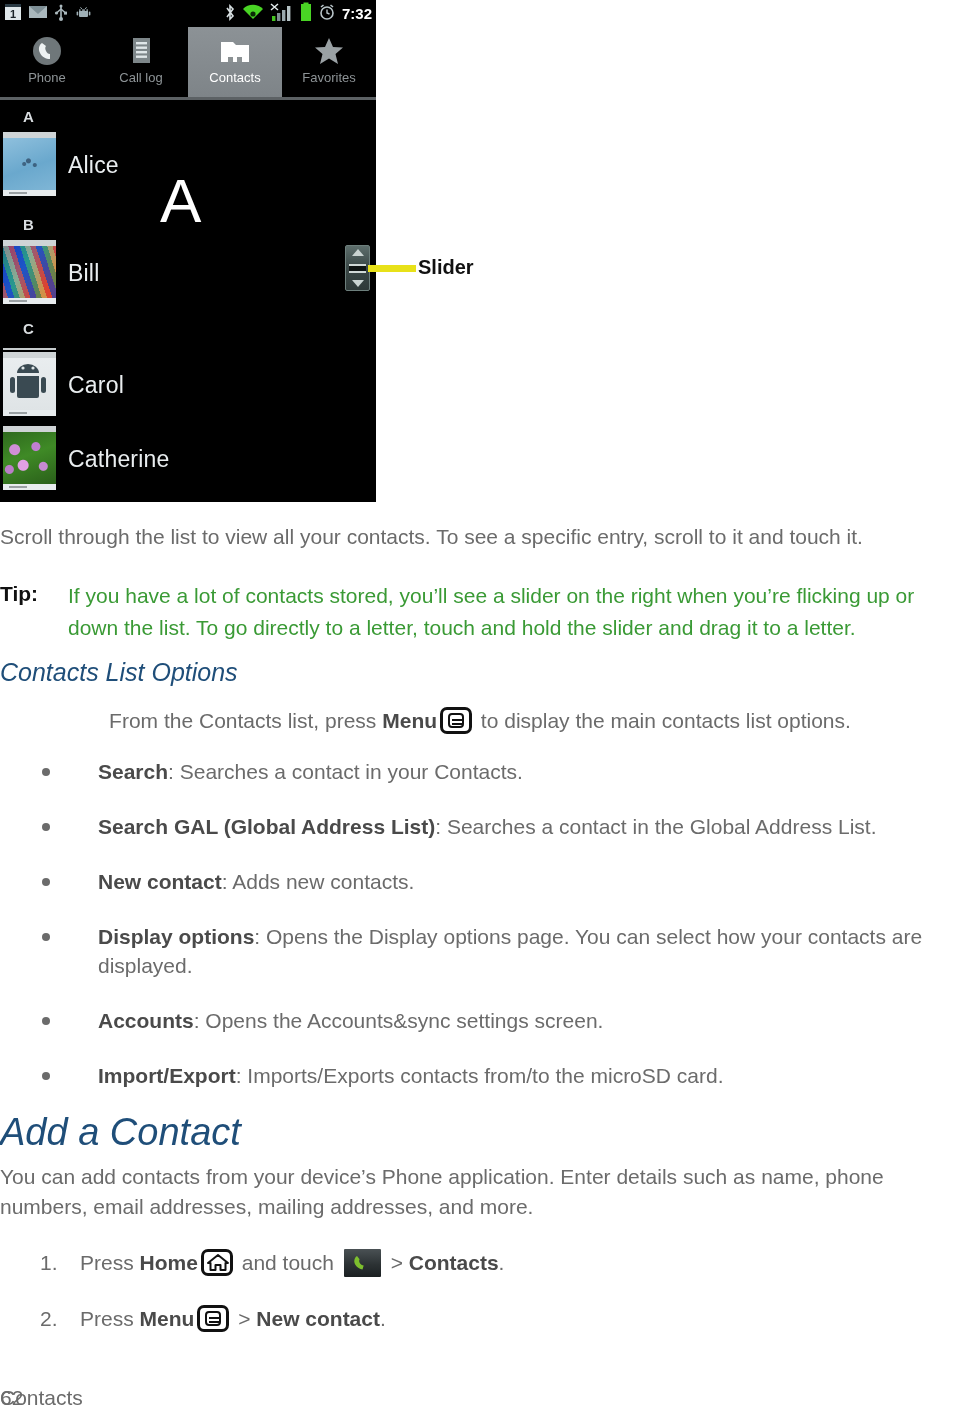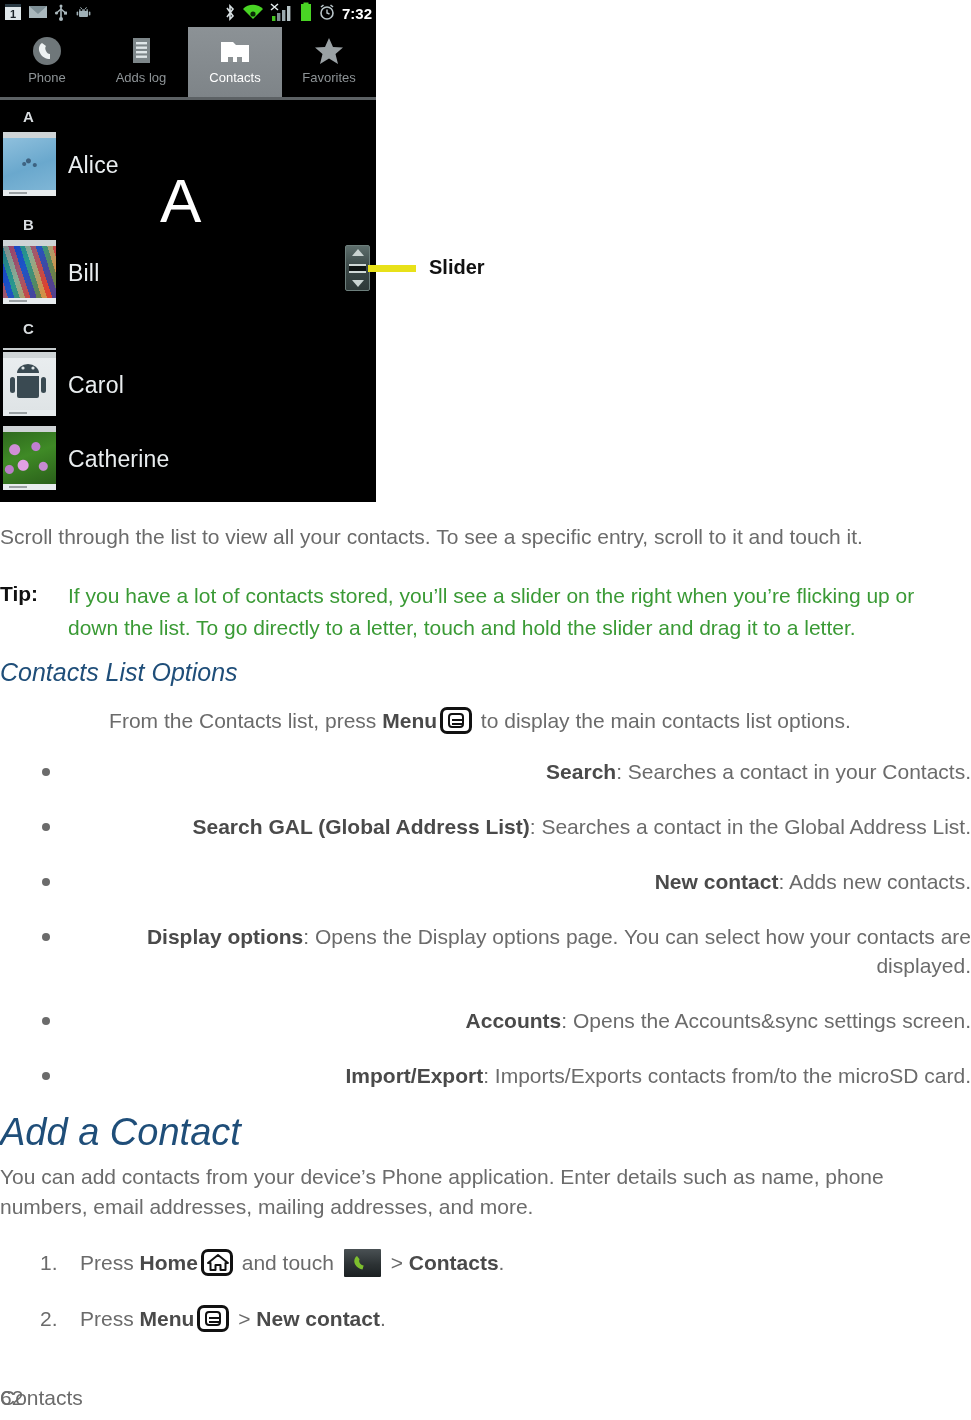--- a/index.html
+++ b/index.html
@@ -320,7 +320,7 @@
             <rect x="10" y="21.5" width="11" height="2.4" fill="#dfe6e8"></rect>
           </svg>
         </span>
-        <span class="tlabel">Adds log</span>
+        <span class="tlabel">Call log</span>
       </div>
       <div class="tab active">
         <span class="ticon">

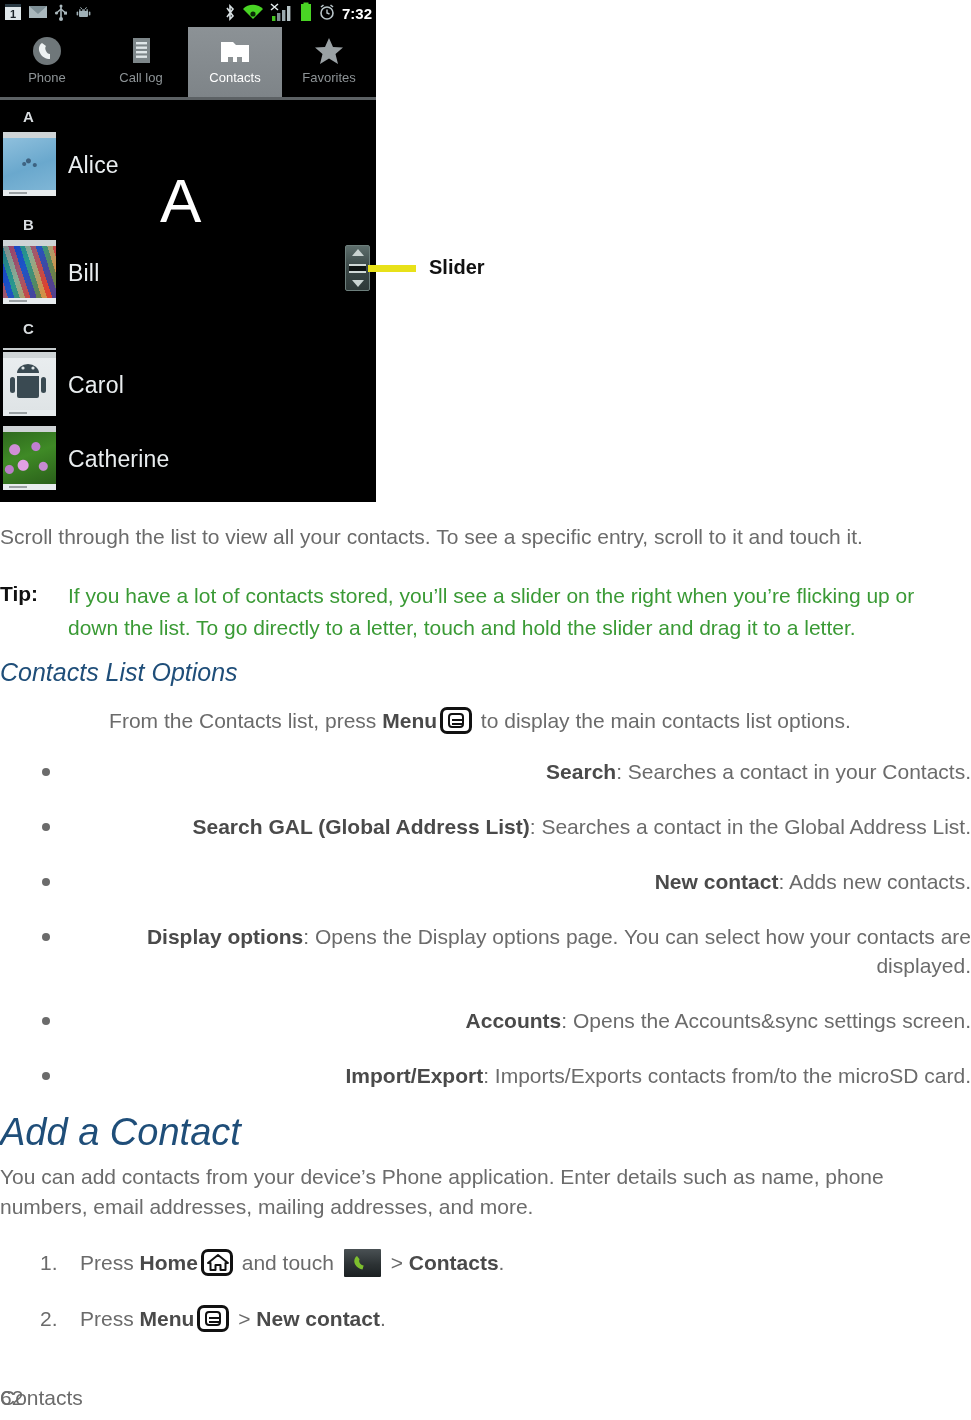--- a/index.html
+++ b/index.html
@@ -137,7 +137,6 @@
     position:absolute; left:418px; top:256px;
     color:#111111; font-size:20px; font-weight:bold;
     font-family:"Liberation Sans", sans-serif;
-    margin-left:11px;
   }
 
   

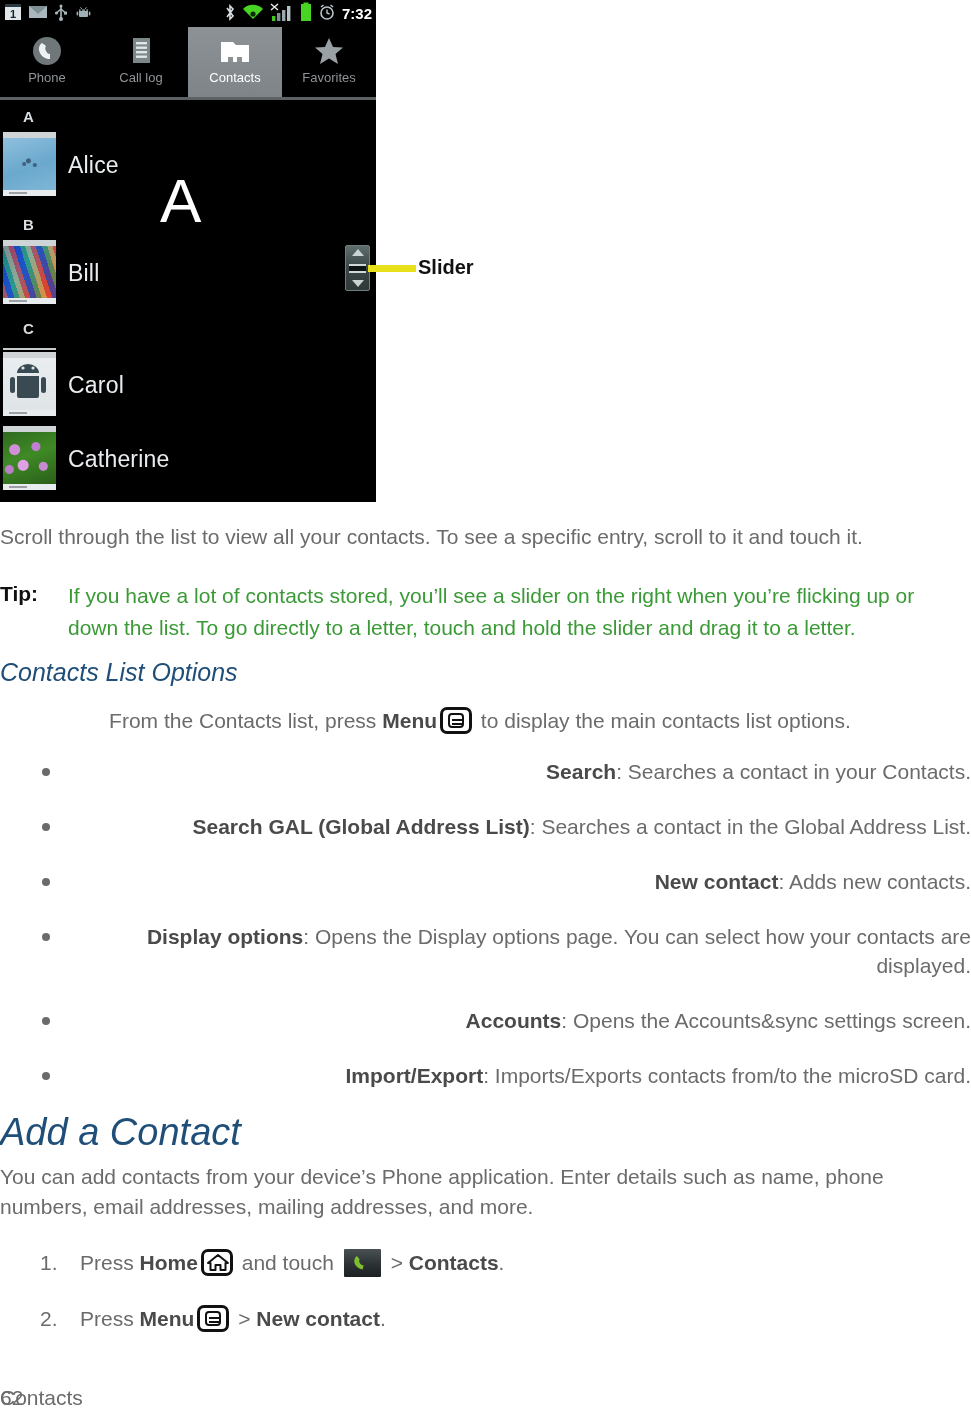--- a/index.html
+++ b/index.html
@@ -165,7 +165,7 @@
   .intro-line { position:absolute; left:0; top:205px; width:960px; color:#6b6b6b; font-size:21px;text-align:center; }
 
   .bullets { position:absolute; left:0; top:255px; width:971px; }
-  .bullets li { list-style:none; position:relative; margin:0 0 26px 0; padding-left:70px; color:#6b6b6b; line-height:29px;text-align:right;}
+  .bullets li { list-style:none; position:relative; margin:0 10px 26px 0; padding-left:98px; color:#6b6b6b; line-height:29px;}
   .bullets ul { margin:0; padding:0; }
   .bullets li .dot {
     position:absolute; left:42px; top:11px; width:8px; height:8px;

